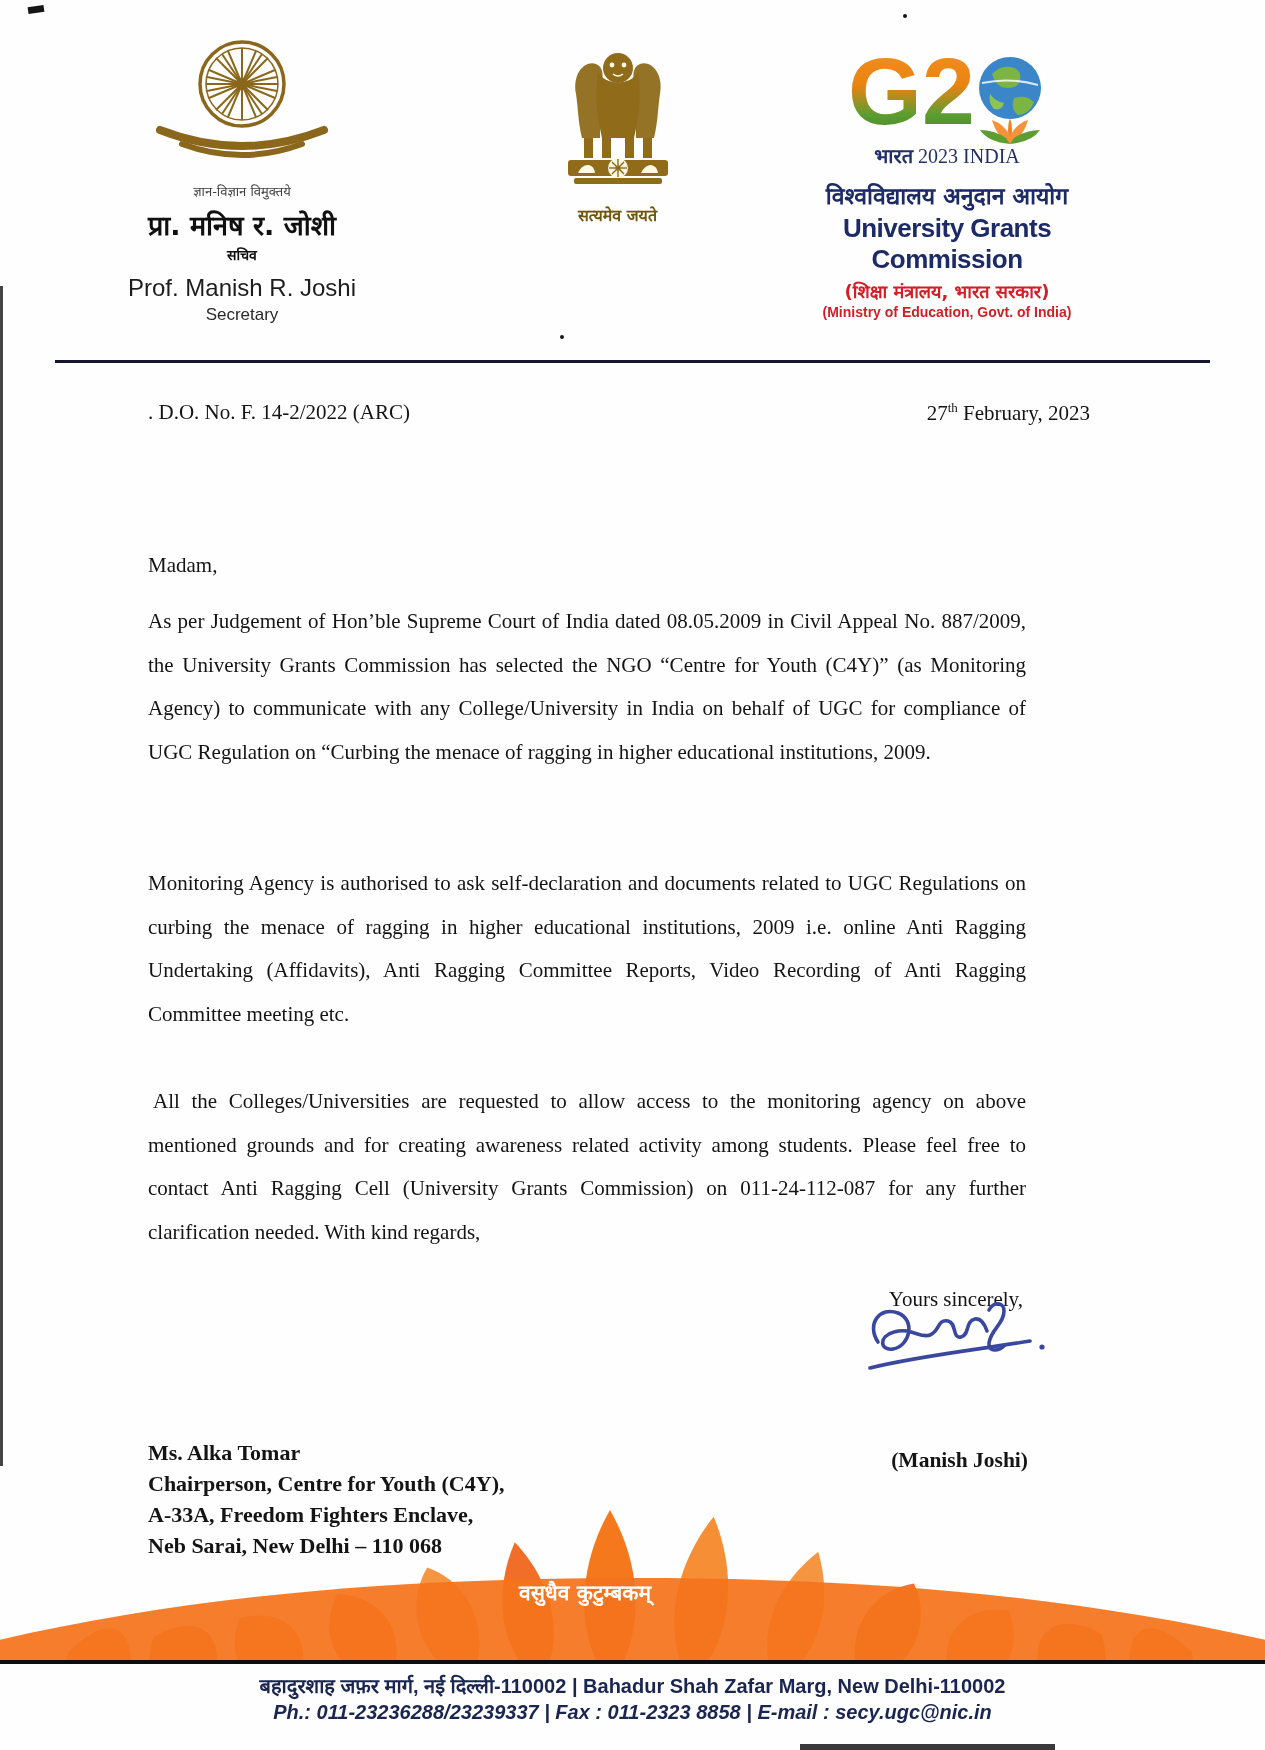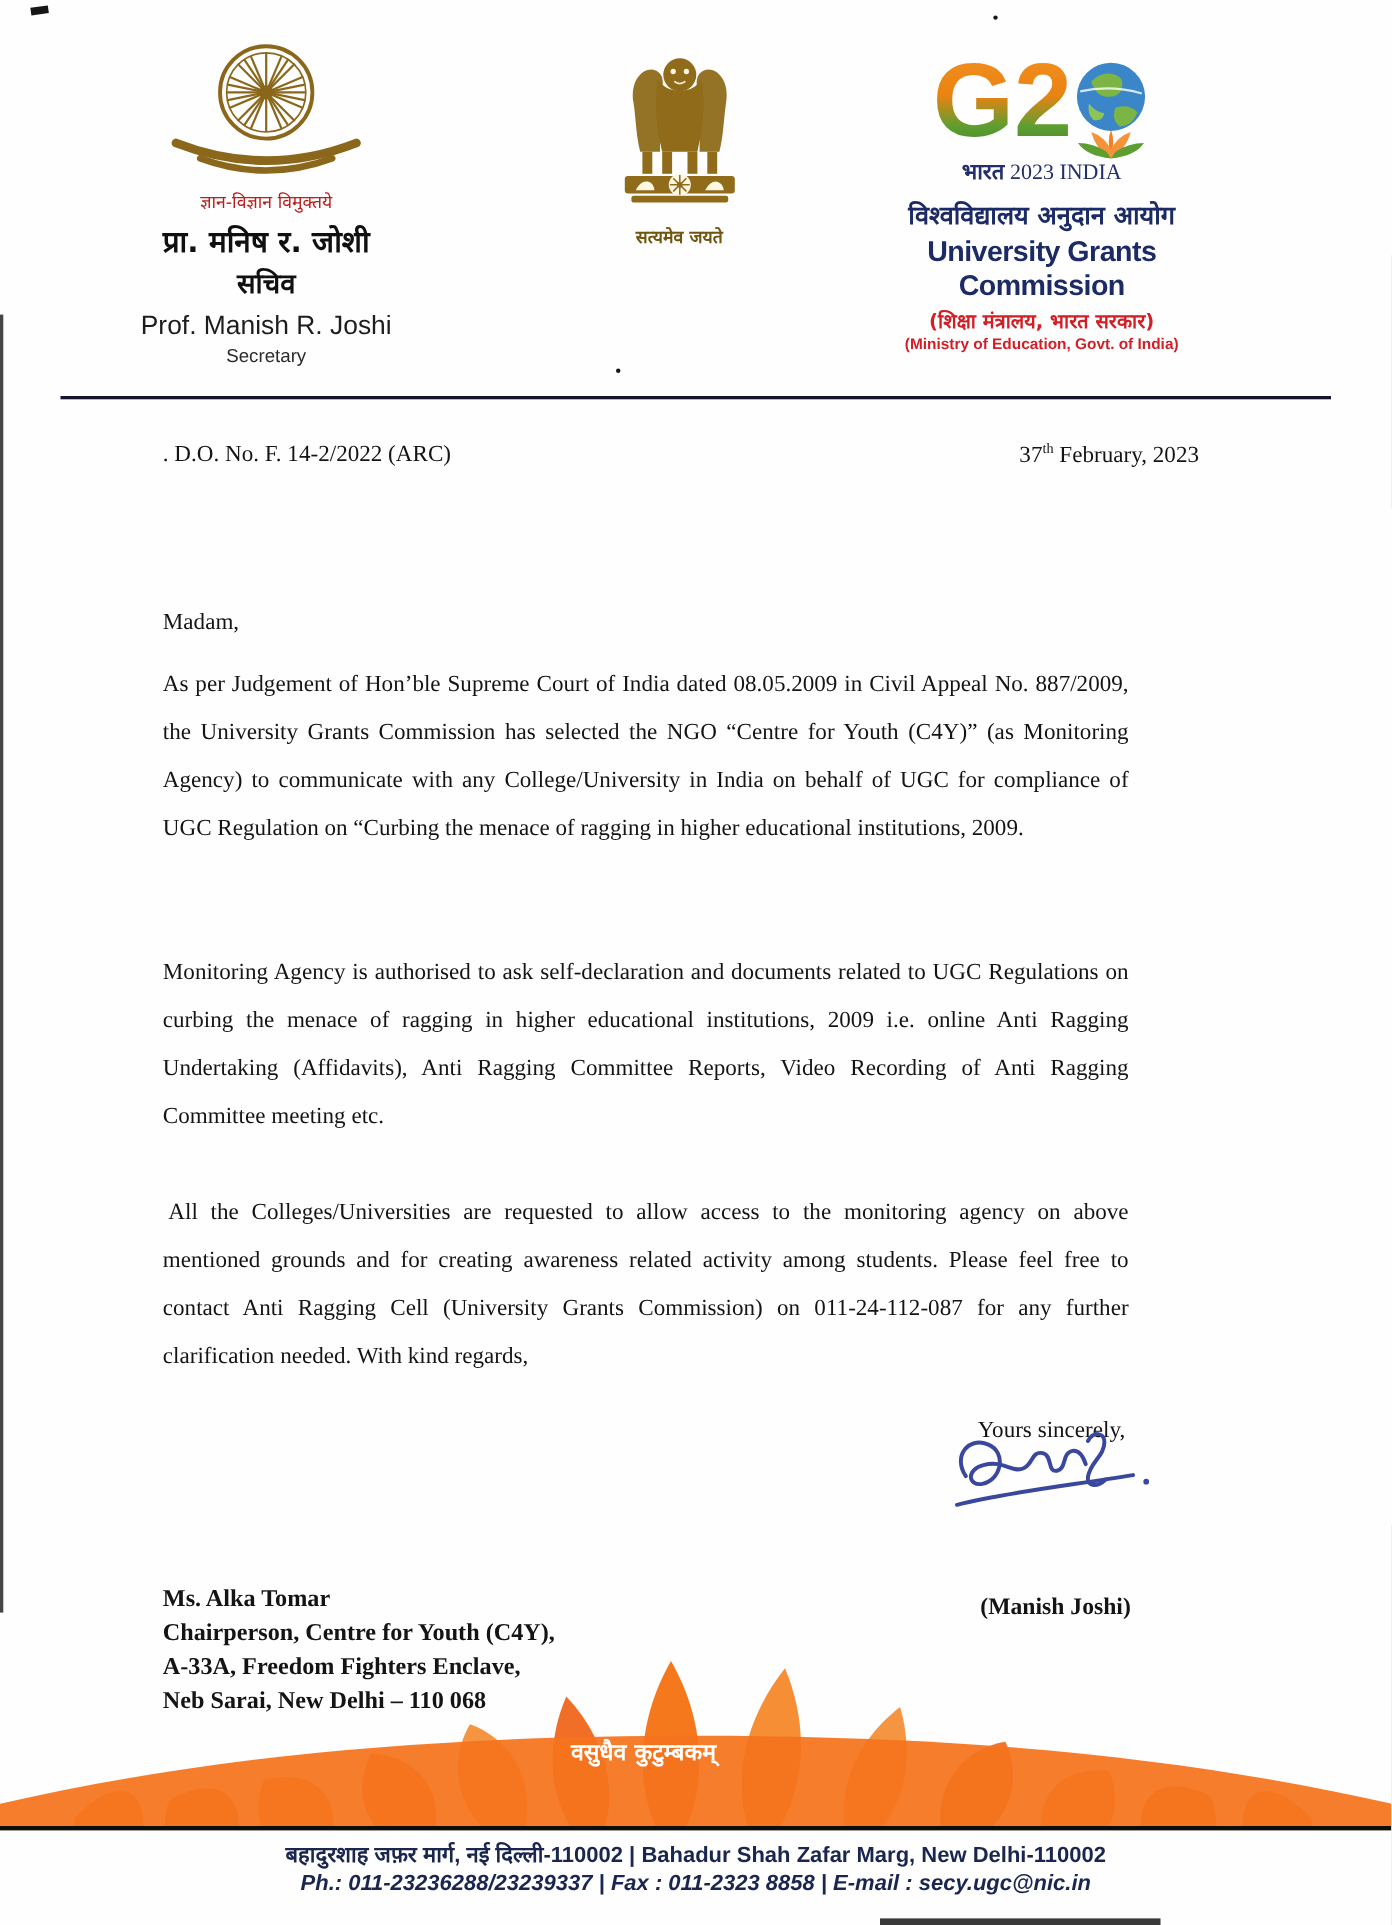--- a/index.html
+++ b/index.html
@@ -13,7 +13,7 @@
 
   
   .hdr-left { left:92px; top:38px; width:300px; text-align:center; }
-  .hdr-left .dev-motto { font-size:16px; color:#b91c1c; margin-top:4px; font-family:"DejaVu Sans", sans-serif; }
+  .hdr-left .dev-motto { font-size:13px; color:#404040; margin-top:14px; font-family:"DejaVu Sans", sans-serif; }
   .hdr-left .name-hi { font-size:27px; font-weight:bold; color:#101010; margin-top:6px; font-family:"DejaVu Sans", sans-serif; }
   .hdr-left .title-hi { font-size:25px; font-weight:bold; color:#101010; margin-top:2px; font-family:"DejaVu Sans", sans-serif; }
   .hdr-left .name-en { font-size:24px; font-weight:normal; color:#1d1d1d; margin-top:10px; font-family:"Liberation Sans", sans-serif; }

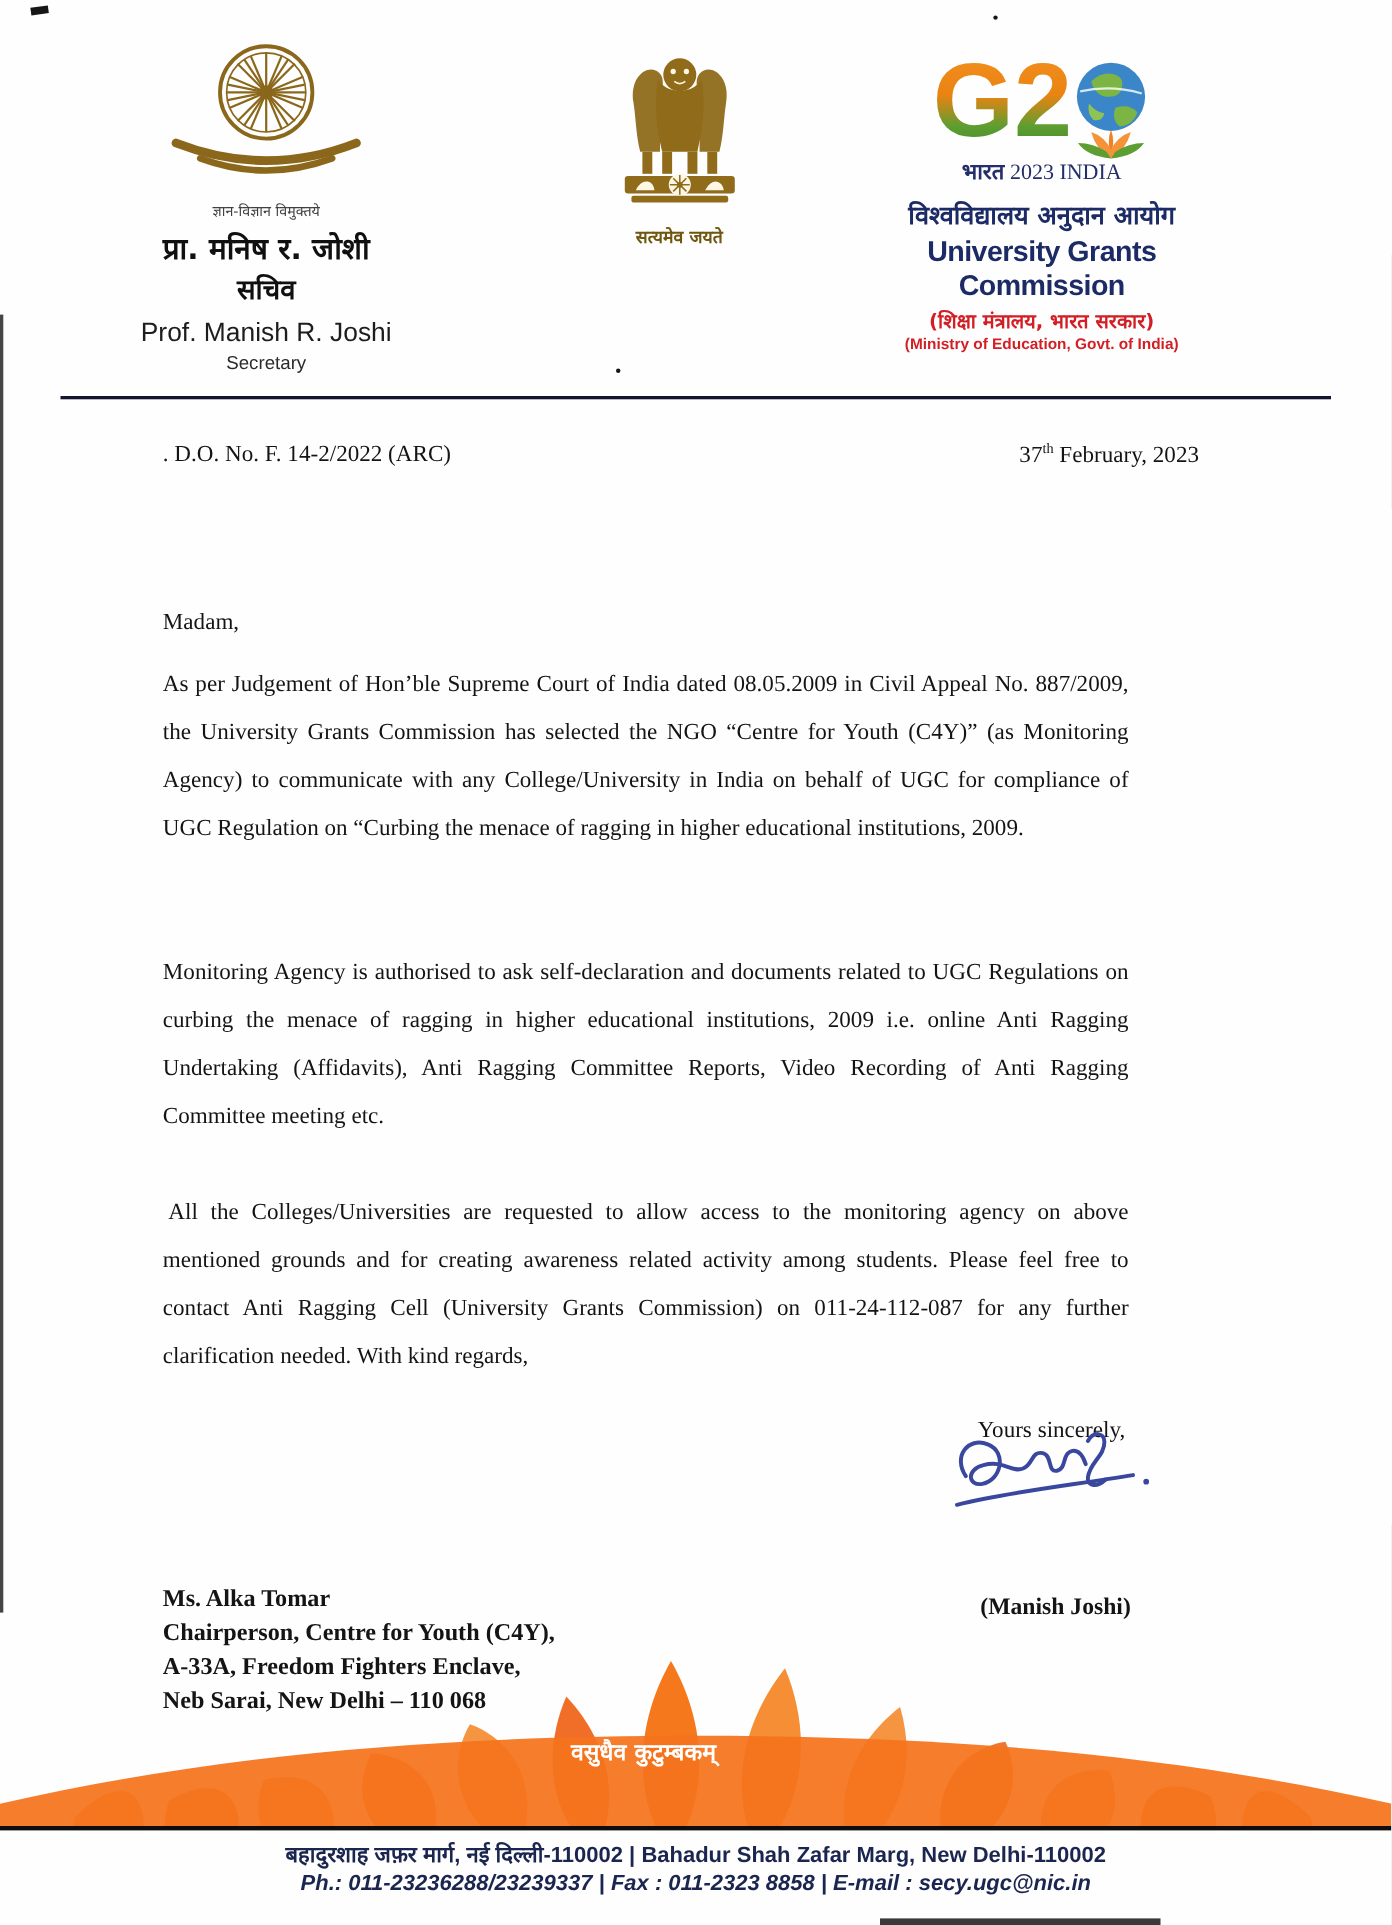--- a/index.html
+++ b/index.html
@@ -15,7 +15,7 @@
   .hdr-left { left:92px; top:38px; width:300px; text-align:center; }
   .hdr-left .dev-motto { font-size:13px; color:#404040; margin-top:14px; font-family:"DejaVu Sans", sans-serif; }
   .hdr-left .name-hi { font-size:27px; font-weight:bold; color:#101010; margin-top:6px; font-family:"DejaVu Sans", sans-serif; }
-  .hdr-left .title-hi { font-size:25px; font-weight:bold; color:#101010; margin-top:2px; font-family:"DejaVu Sans", sans-serif; }
+  .hdr-left .title-hi { font-size:14px; font-weight:bold; color:#101010; margin-top:2px; font-family:"DejaVu Sans", sans-serif; }
   .hdr-left .name-en { font-size:24px; font-weight:normal; color:#1d1d1d; margin-top:10px; font-family:"Liberation Sans", sans-serif; }
   .hdr-left .title-en { font-size:17px; color:#2a2a2a; margin-top:3px; font-family:"Liberation Sans", sans-serif; }
 

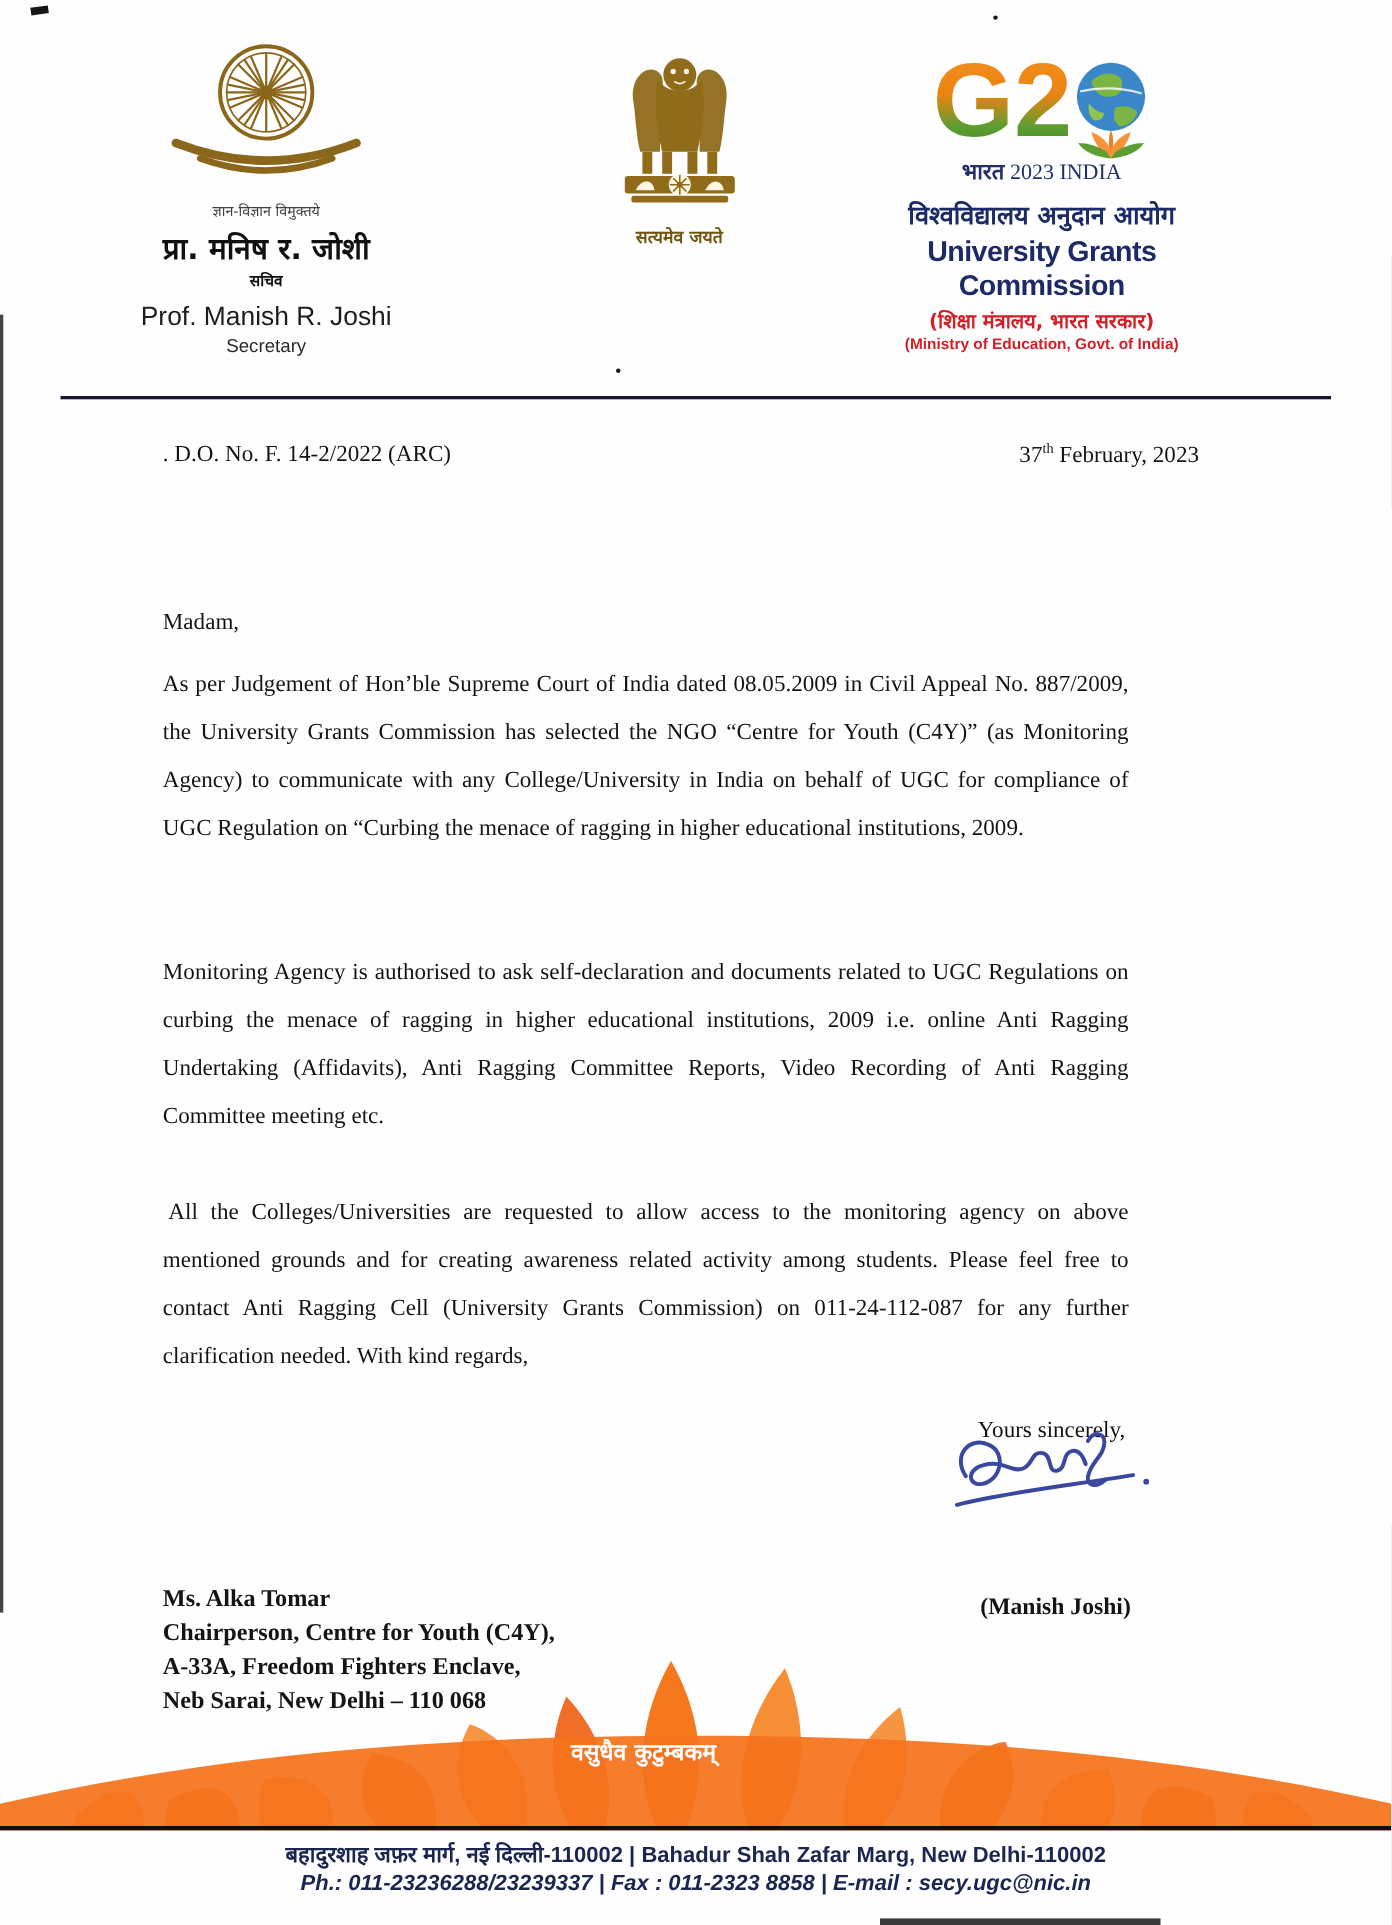--- a/index.html
+++ b/index.html
@@ -178,7 +178,7 @@
 
   <div class="abs refline">
     <span>. D.O. No. F. 14-2/2022 (ARC)</span>
-    <span><span>37</span><sup>th</sup><span> February, 2023</span></span>
+    <span><span>27</span><sup>th</sup><span> February, 2023</span></span>
   </div>
 
   <div class="abs salutation">Madam,</div>

